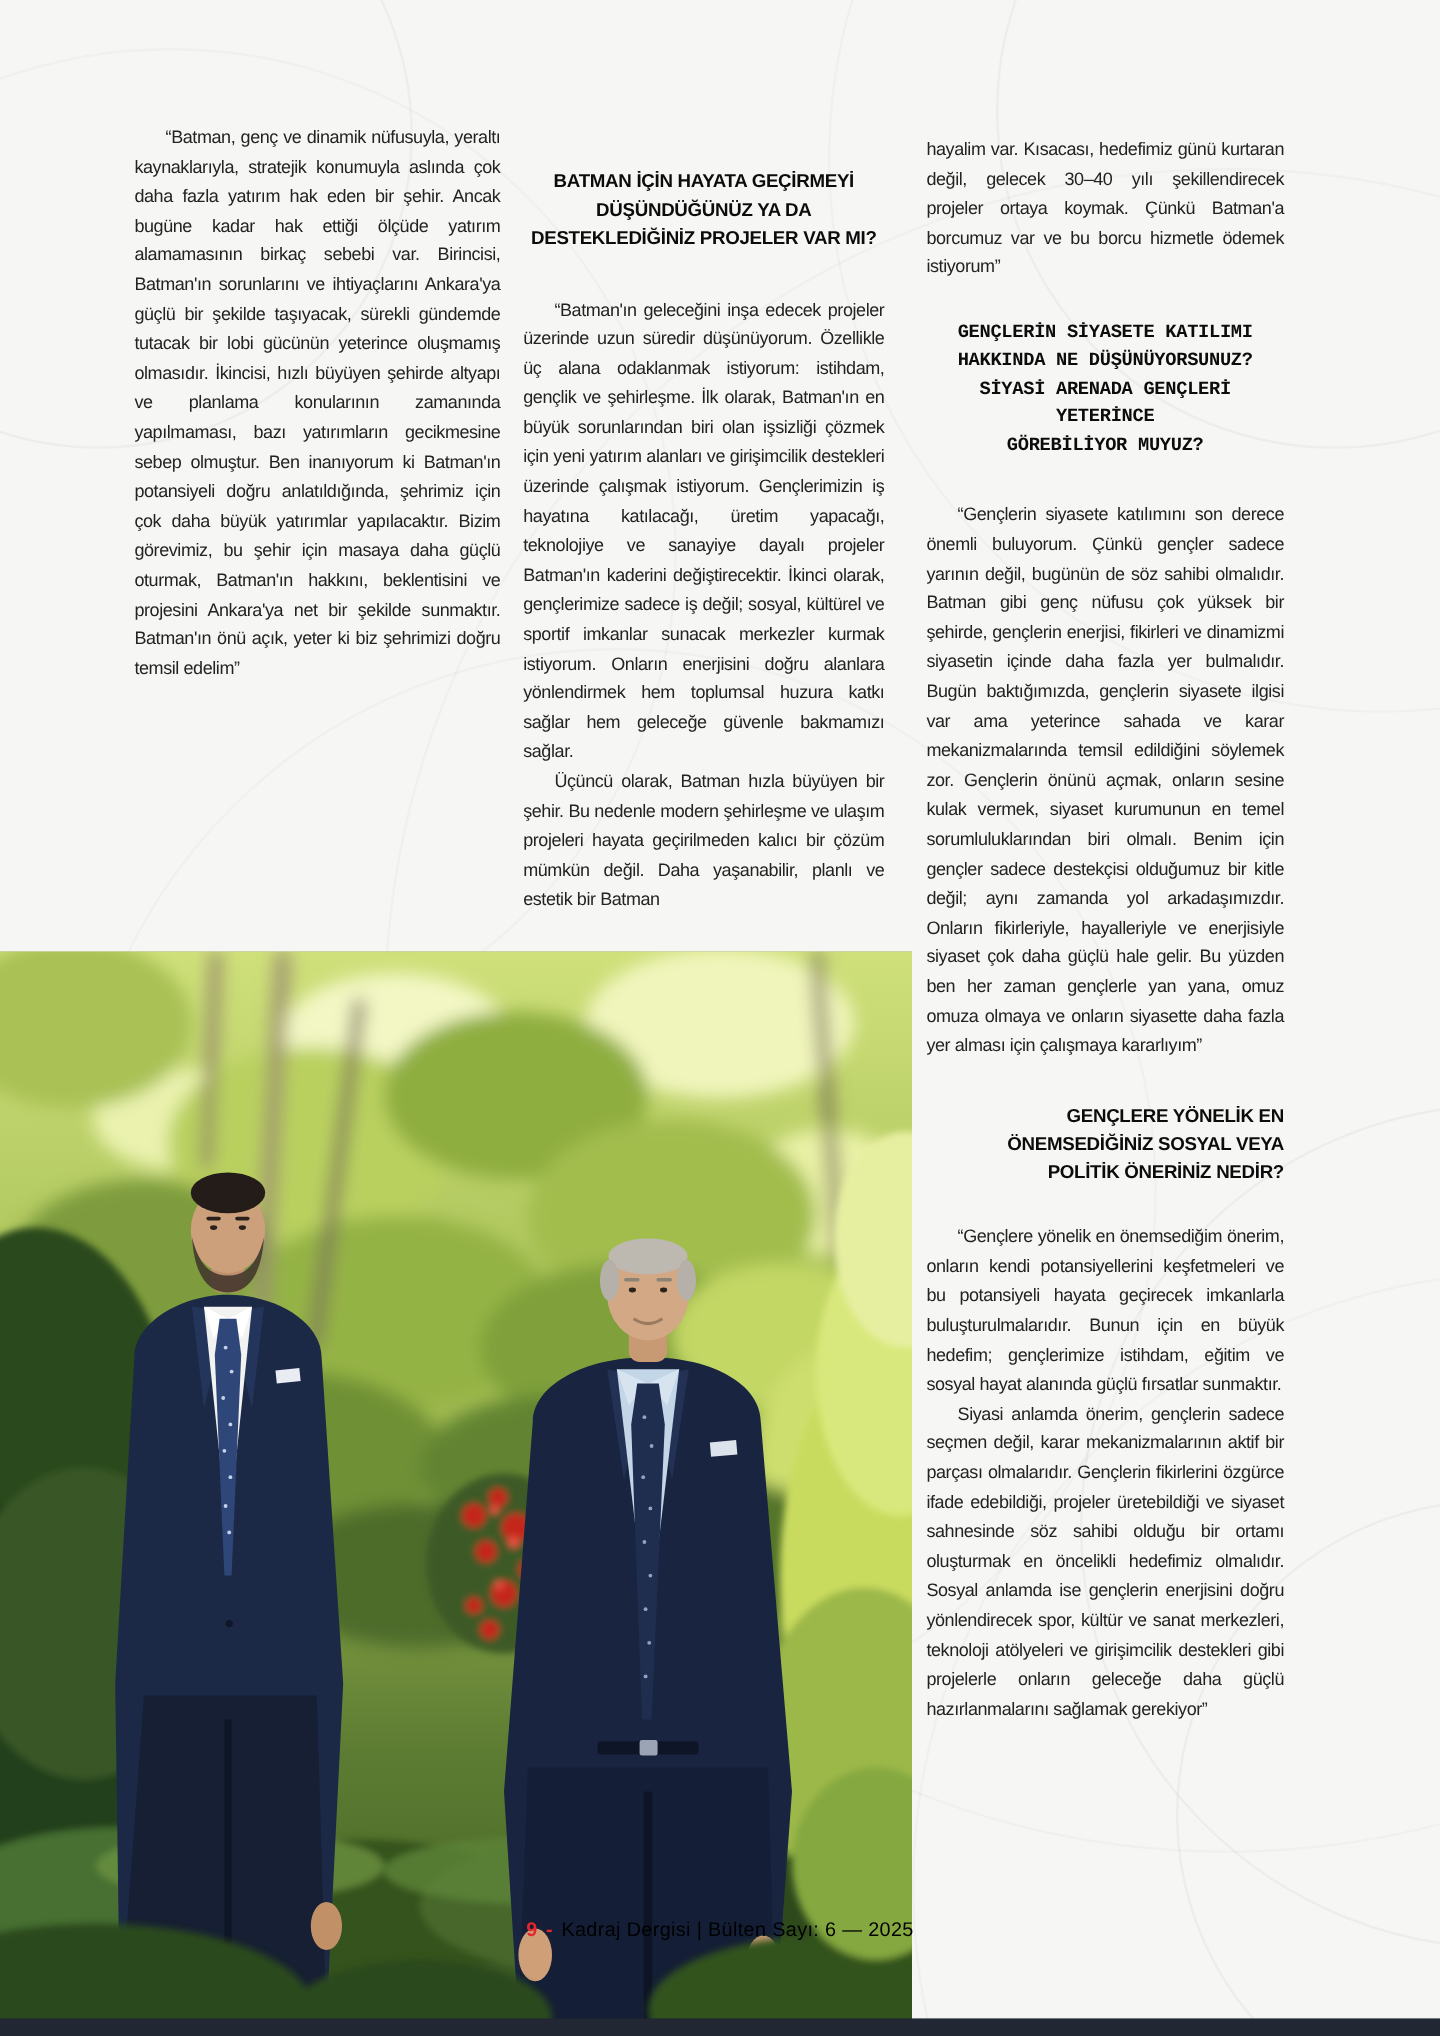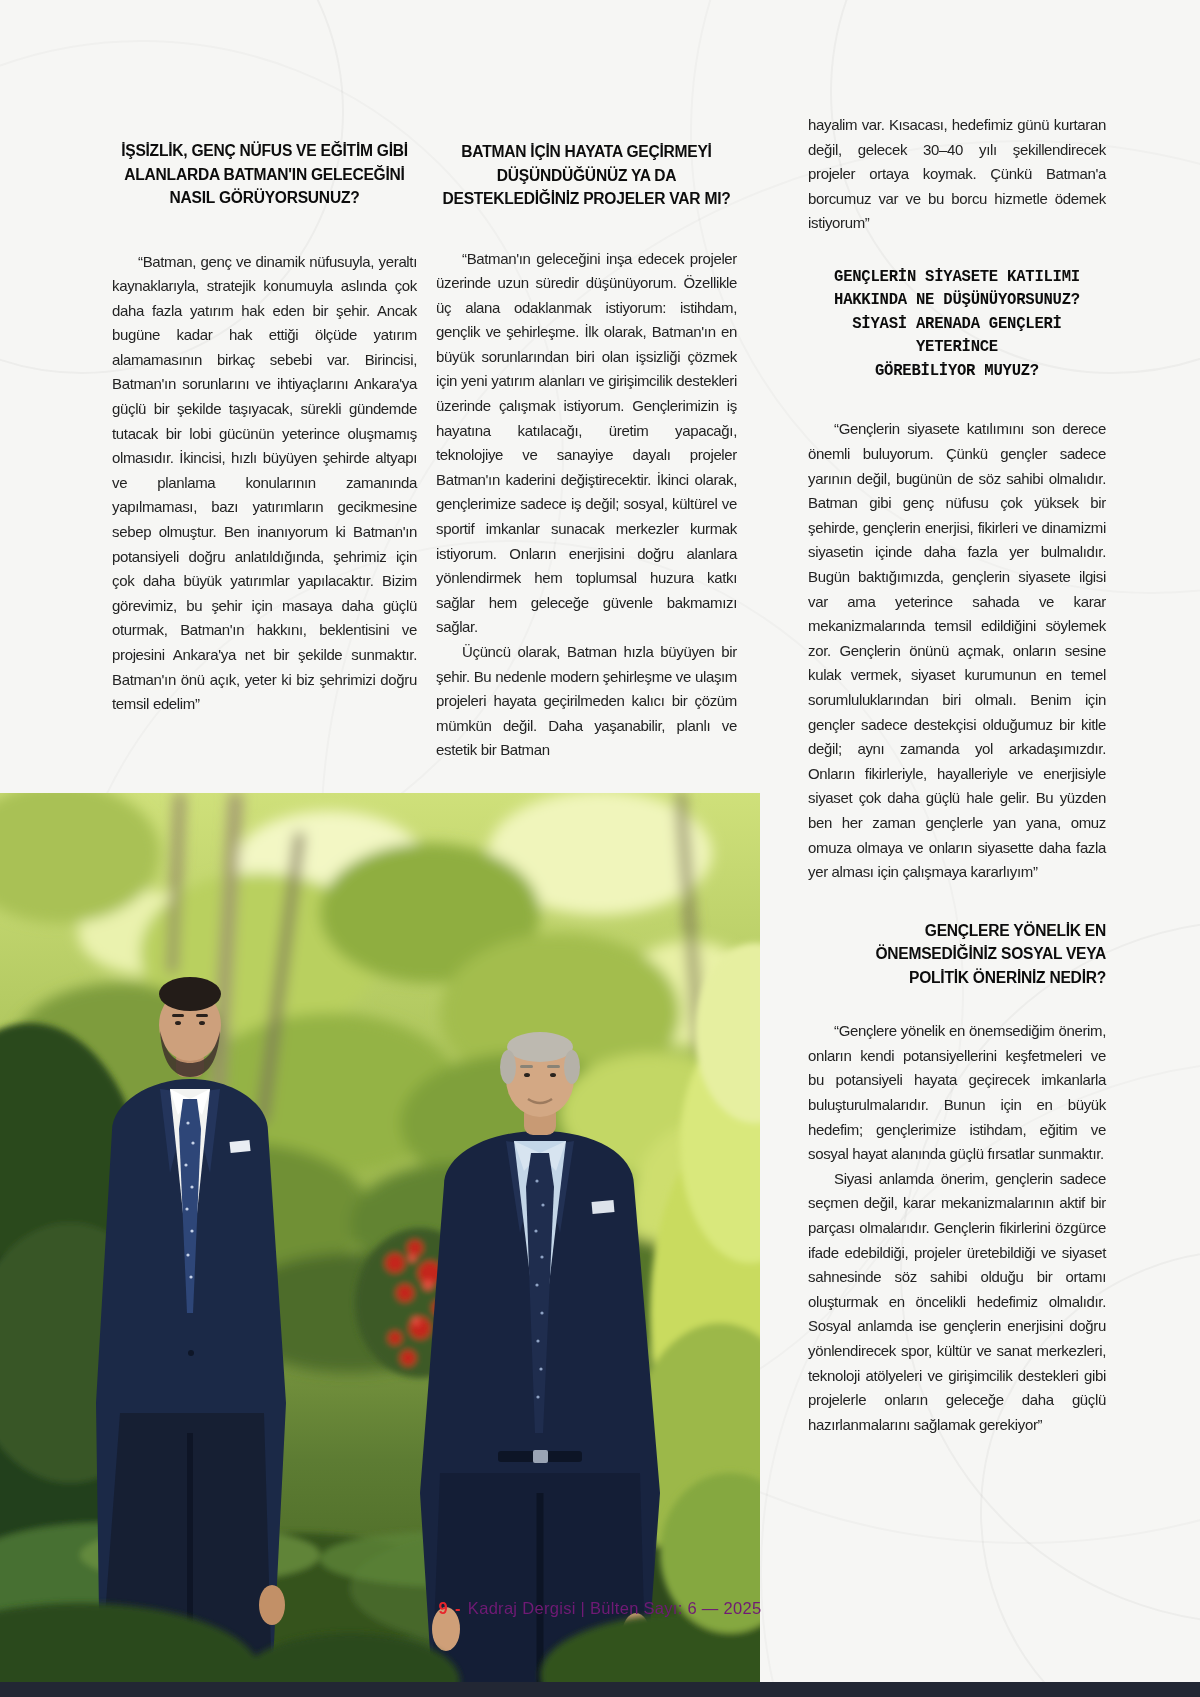--- a/index.html
+++ b/index.html
@@ -22,7 +22,7 @@
   }
   .col1 { left:112px; top:103px; width:305px; }
   .col2 { left:436px; top:140px; width:301px; }
-  .col3 { left:808px; top:113px; width:298px; }
+  .col3 { left:772px; top:113px; width:298px; }
   .col1 .qhead { margin:36px 0 40px; }
   .col2 .qhead { margin:0 0 36px; }
   .col3 .qhead.h1 { margin:30px 0 34px;font-family:Liberation Mono, monospace; }

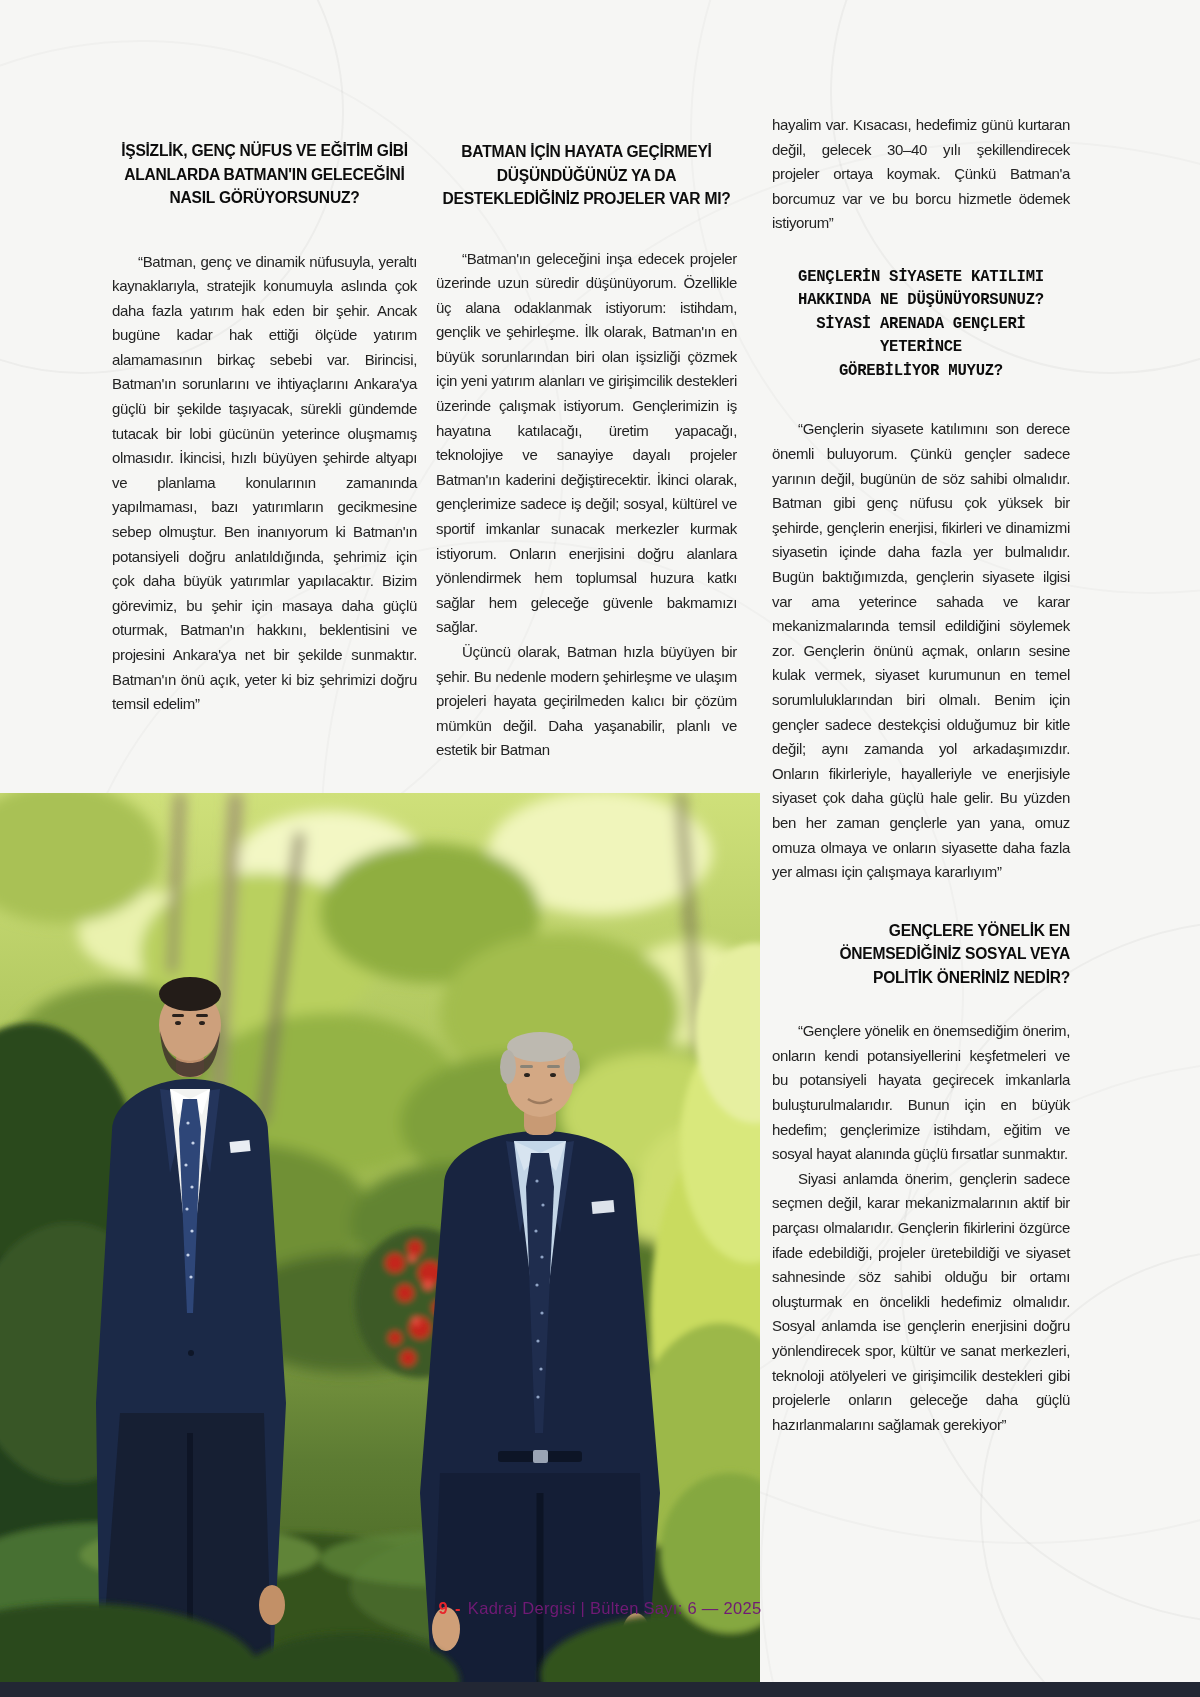--- a/index.html
+++ b/index.html
@@ -65,9 +65,6 @@
 
 <main>
   <section class="col col1">
-    <div class="qhead">İŞSİZLİK, GENÇ NÜFUS VE EĞİTİM GİBİ
-ALANLARDA BATMAN'IN GELECEĞİNİ
-NASIL GÖRÜYORSUNUZ?</div>
     <p class="indent">“Batman, genç ve dinamik nüfusuyla, yeraltı kaynaklarıyla, stratejik konumuyla aslında çok daha fazla yatırım hak eden bir şehir. Ancak bugüne kadar hak ettiği ölçüde yatırım alamamasının birkaç sebebi var. Birincisi, Batman'ın sorunlarını ve ihtiyaçlarını Ankara'ya güçlü bir şekilde taşıyacak, sürekli gündemde tutacak bir lobi gücünün yeterince oluşmamış olmasıdır. İkincisi, hızlı büyüyen şehirde altyapı ve planlama konularının zamanında yapılmaması, bazı yatırımların gecikmesine sebep olmuştur. Ben inanıyorum ki Batman'ın potansiyeli doğru anlatıldığında, şehrimiz için çok daha büyük yatırımlar yapılacaktır. Bizim görevimiz, bu şehir için masaya daha güçlü oturmak, Batman'ın hakkını, beklentisini ve projesini Ankara'ya net bir şekilde sunmaktır. Batman'ın önü açık, yeter ki biz şehrimizi doğru temsil edelim”</p>
   </section>
 

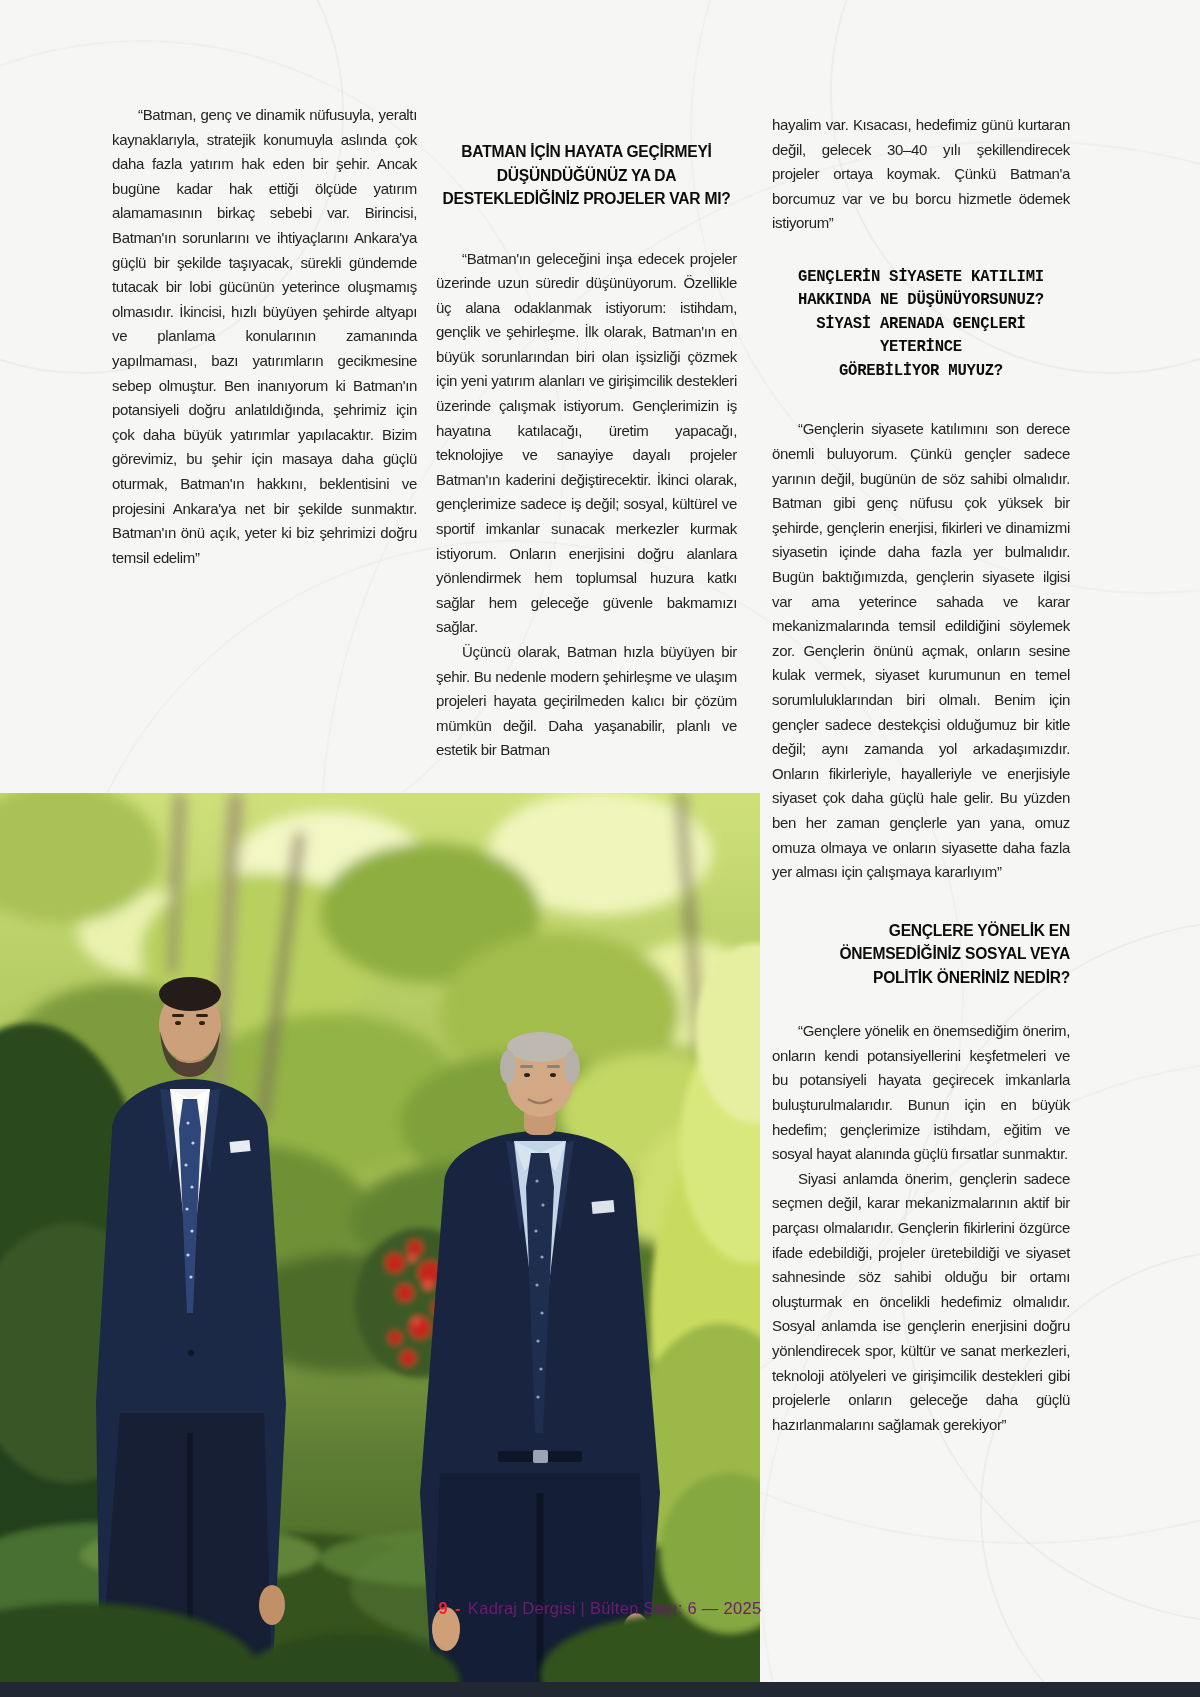--- a/index.html
+++ b/index.html
@@ -40,7 +40,7 @@
   }
   .footer .pnum { color:#e8252c; font-weight:bold; }
   .footer .psep { color:#e8252c; font-weight:bold; padding:0 7px; }
-  .footer .ptext { color:#701a75; }
+  .footer .ptext { color:#000000; }
 
   .bottom-bar {
     position:absolute; left:0; top:1682px; width:1200px; height:15px;

